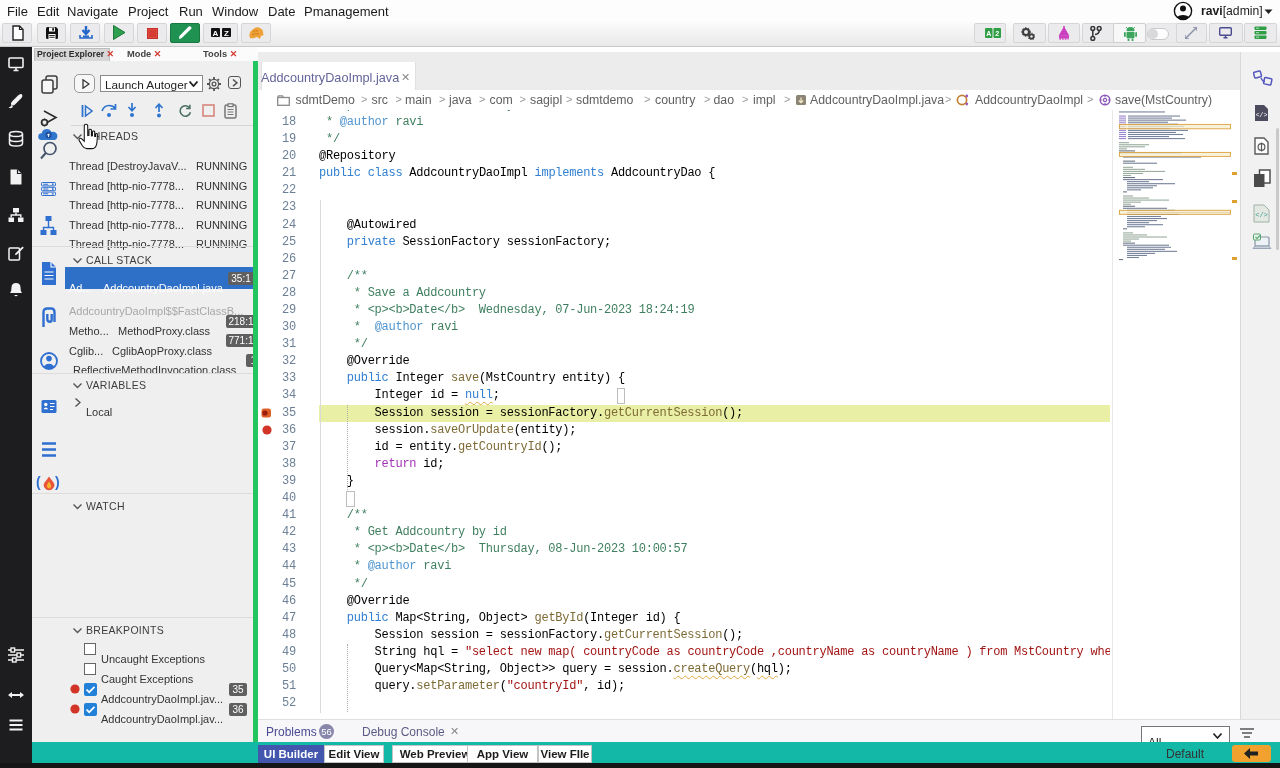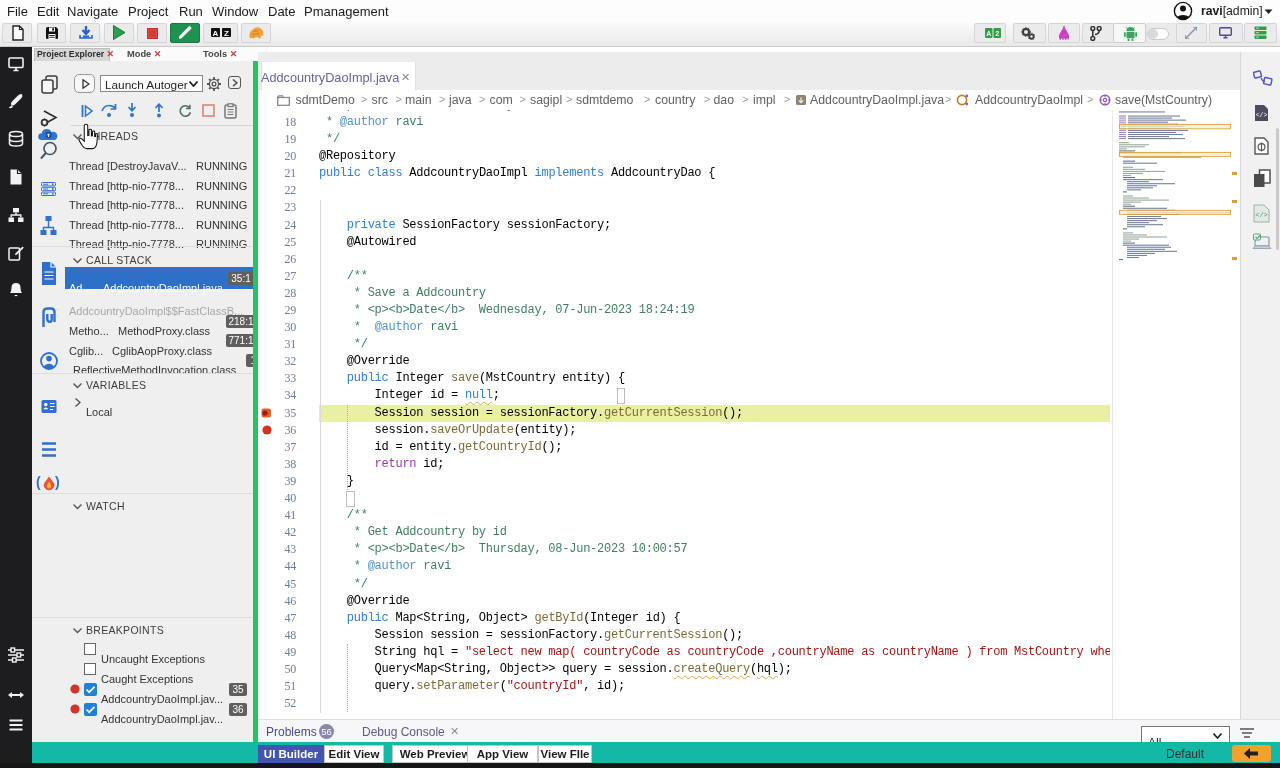--- a/index.html
+++ b/index.html
@@ -19,7 +19,7 @@
 #breadcrumb { position:absolute; left:0; top:43px; width:982px; height:20px; background:#fff; z-index:5; }
 .mono { font-family:"Liberation Mono",monospace; font-size:12px; letter-spacing:-0.2508px; }
 #codelines { position:absolute; left:61px; top:49.900000000000006px; width:791px; overflow:hidden; }
-#gutternums { position:absolute; left:15px; top:49.900000000000006px; width:23px; text-align:right; color:#6b7f96;font-family:Liberation Serif, serif; }
+#gutternums { position:absolute; left:15px; top:49.900000000000006px; width:23px; text-align:right; color:#6b7f96; }
 .cl { height:17.1px; line-height:17.1px; white-space:pre; }
 .k { color:#3180d2; } .m { color:#7d6a35; } .c { color:#3f7f5f; } .d { color:#4f94cf; }
 .s { color:#a31515; } .p { color:#a233b5; } .g { color:#9e9e9e; }

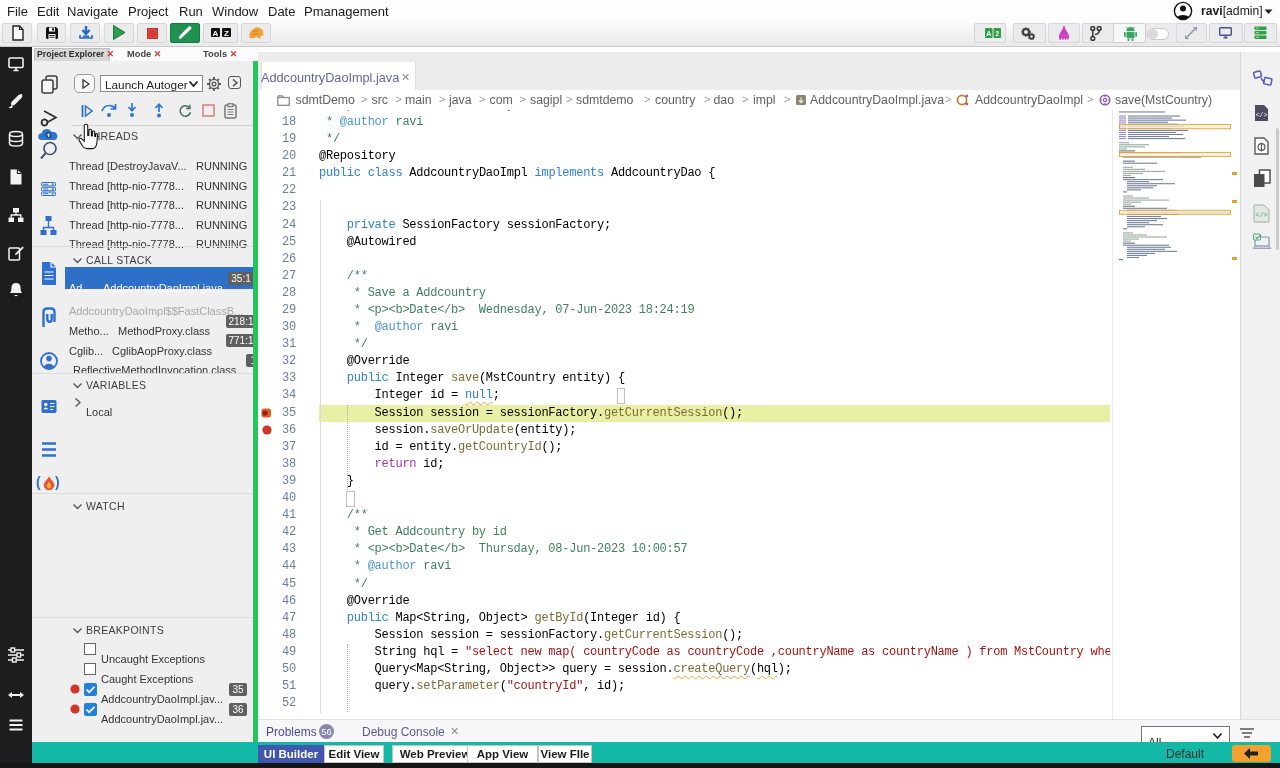--- a/index.html
+++ b/index.html
@@ -406,8 +406,8 @@
 <div class="cl"><span class="k">public</span> <span class="k">class</span> AddcountryDaoImpl <span class="k">implements</span> AddcountryDao {</div>
 <div class="cl"></div>
 <div class="cl"></div>
+<div class="cl">    @Autowired</div>
 <div class="cl">    <span class="k">private</span> SessionFactory sessionFactory;</div>
-<div class="cl">    @Autowired</div>
 <div class="cl"></div>
 <div class="cl">    <span class="c">/**</span></div>
 <div class="cl">    <span class="c"> * Save a Addcountry</span></div>

